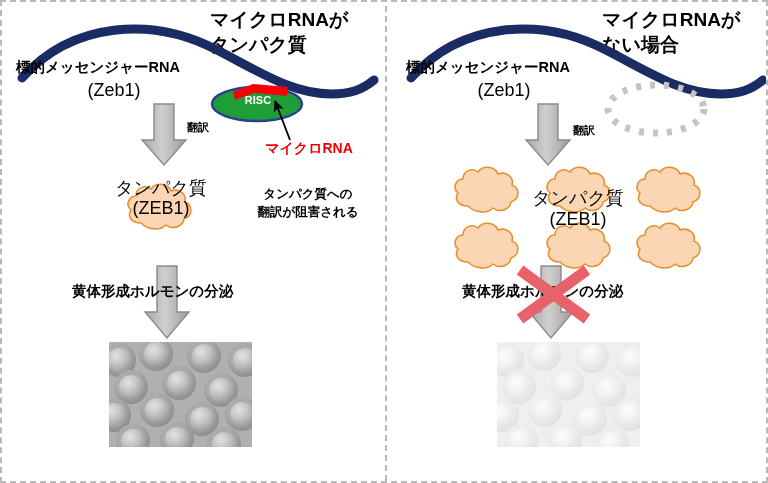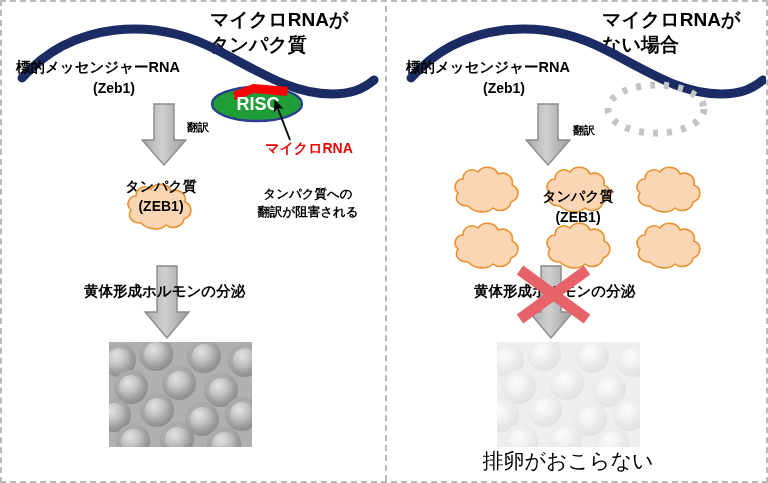--- a/index.html
+++ b/index.html
@@ -58,8 +58,8 @@
     text-align: right;
   }
   .label-sub {
-    font-size: 14px;
-    font-weight: bold;
+    font-size: 18px;
+    font-weight: normal;
     text-align: center;
   }
   .label-small {

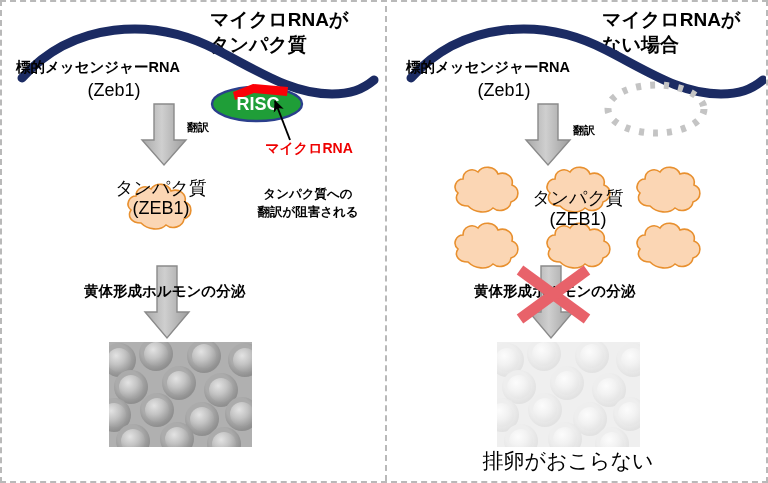--- a/index.html
+++ b/index.html
@@ -121,7 +121,7 @@
     <svg class="abs" style="left:228px; top:78px;" width="70" height="22">
       <path d="M 3,12 L 23,4 L 58,7 L 57,16 L 24,13 L 5,20 Z" fill="#fb0007"></path>
     </svg>
-    <div class="txt bold center" style="left:195px; top:92px; width:122px; color:#ffffff; font-size:18px;">RISC</div>
+    <div class="txt bold center" style="left:195px; top:92px; width:122px; color:#ffffff; font-size:11px;">RISC</div>
 
     <svg class="abs" style="left:258px; top:92px;" width="60" height="50">
       <defs>

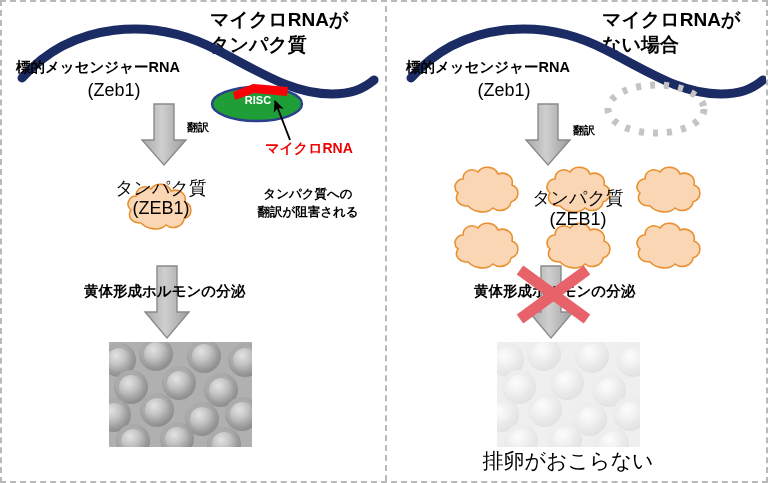--- a/index.html
+++ b/index.html
@@ -80,7 +80,6 @@
   .label-hormone {
     font-size: 14.5px;
     font-weight: bold;
-    margin-left: 12px;
   }
   .label-outcome {
     font-size: 21px;

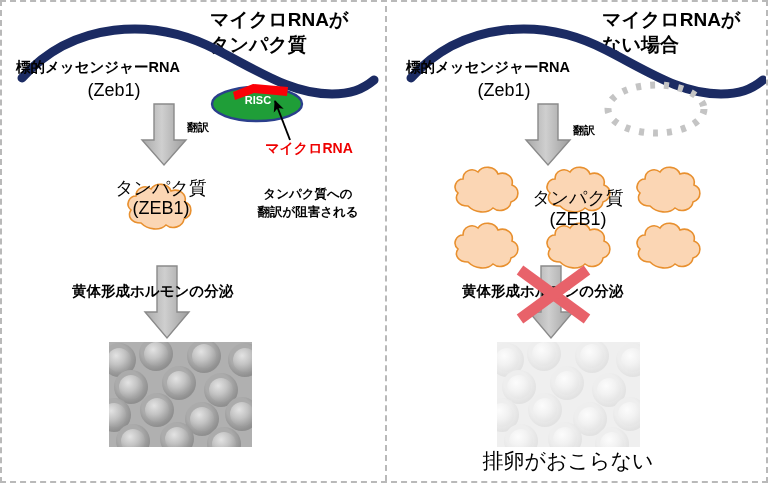--- a/index.html
+++ b/index.html
@@ -335,7 +335,6 @@
       </g>
     </svg>
 
-    <div class="txt label-outcome center" style="left:72px; top:447px; width:220px;">排卵がおこらない</div>
   </div>
 
 </div>

